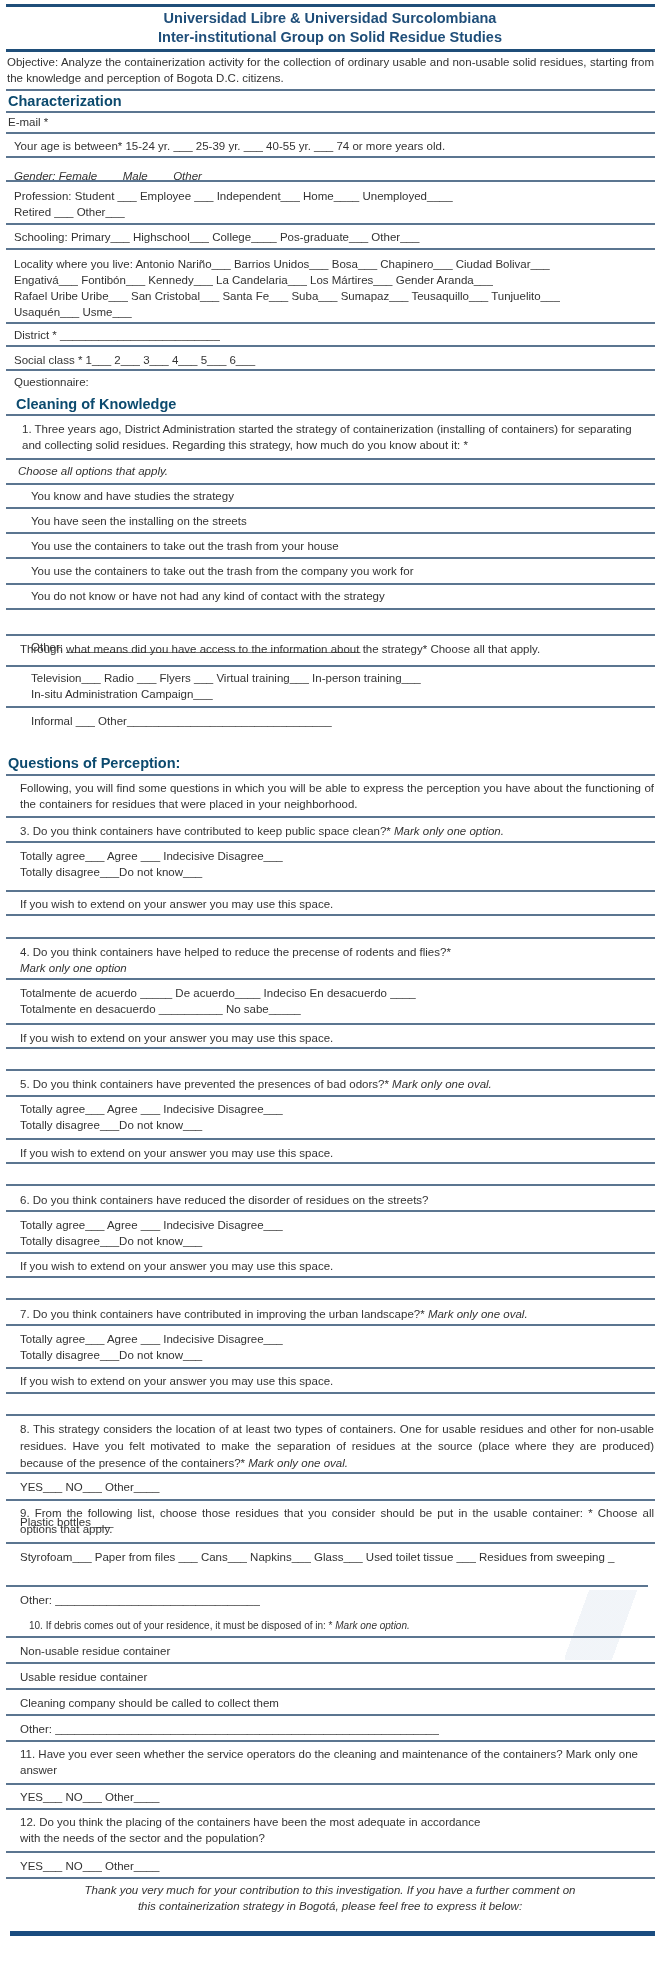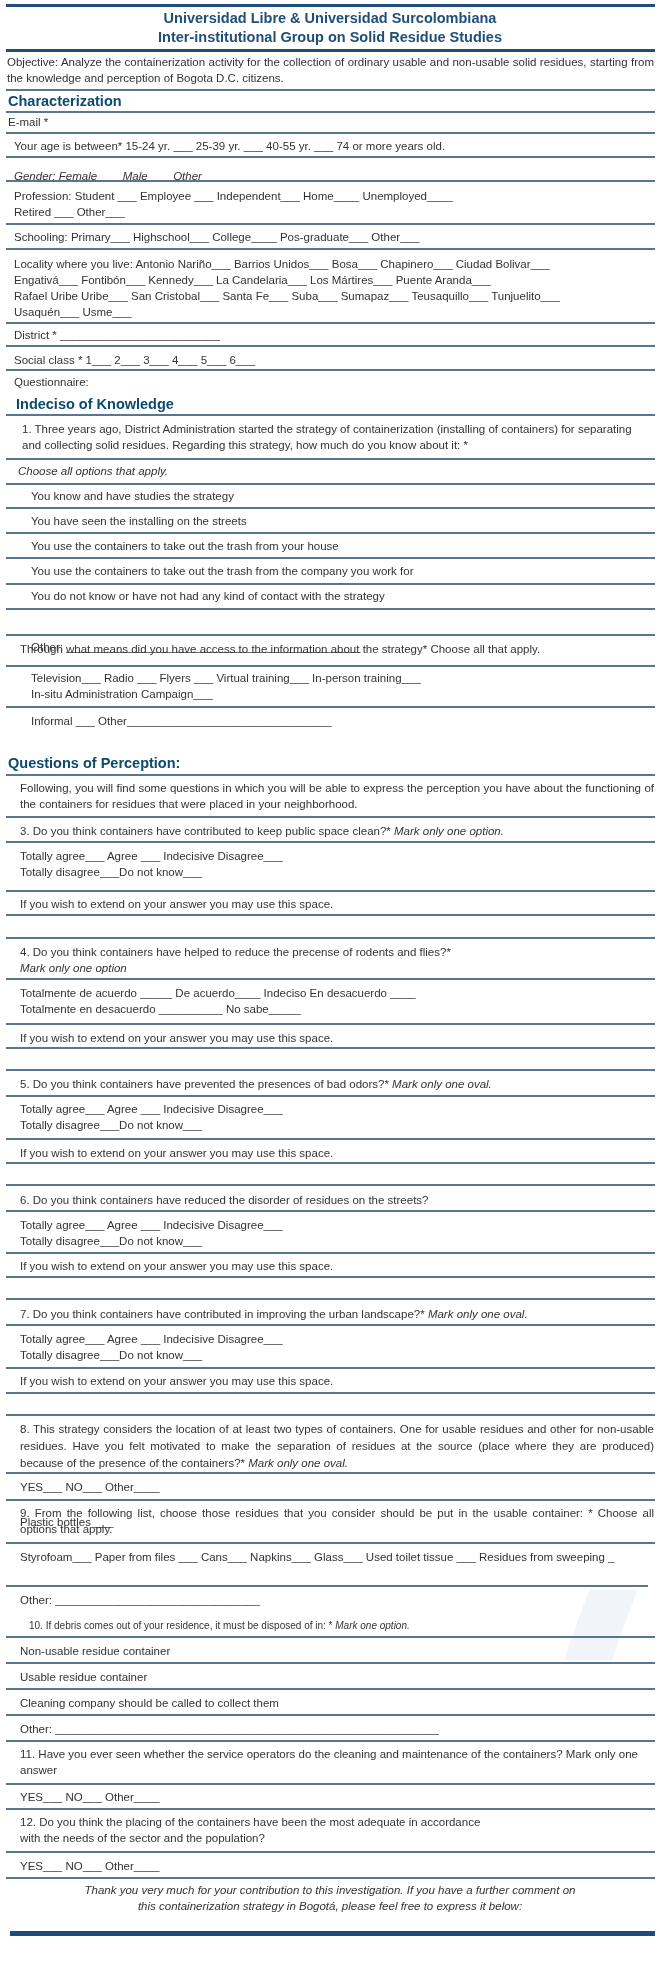--- a/index.html
+++ b/index.html
@@ -48,7 +48,7 @@
   <div class="row ind" style="top:229px;">Schooling: Primary___ Highschool___ College____ Pos-graduate___ Other___</div>
   <div class="hline" style="top:248px;"></div>
   <div class="row ind" style="top:256px;">Locality where you live: Antonio Nariño___ Barrios Unidos___ Bosa___ Chapinero___ Ciudad Bolivar___</div>
-  <div class="row ind" style="top:272px;">Engativá___ Fontibón___ Kennedy___ La Candelaria___ Los Mártires___ Puente Aranda___</div>
+  <div class="row ind" style="top:272px;">Engativá___ Fontibón___ Kennedy___ La Candelaria___ Los Mártires___ Gender Aranda___</div>
   <div class="row ind" style="top:288px;">Rafael Uribe Uribe___ San Cristobal___ Santa Fe___ Suba___ Sumapaz___ Teusaquillo___ Tunjuelito___</div>
   <div class="row ind" style="top:304px;">Usaquén___ Usme___</div>
   <div class="hline" style="top:322px;"></div>

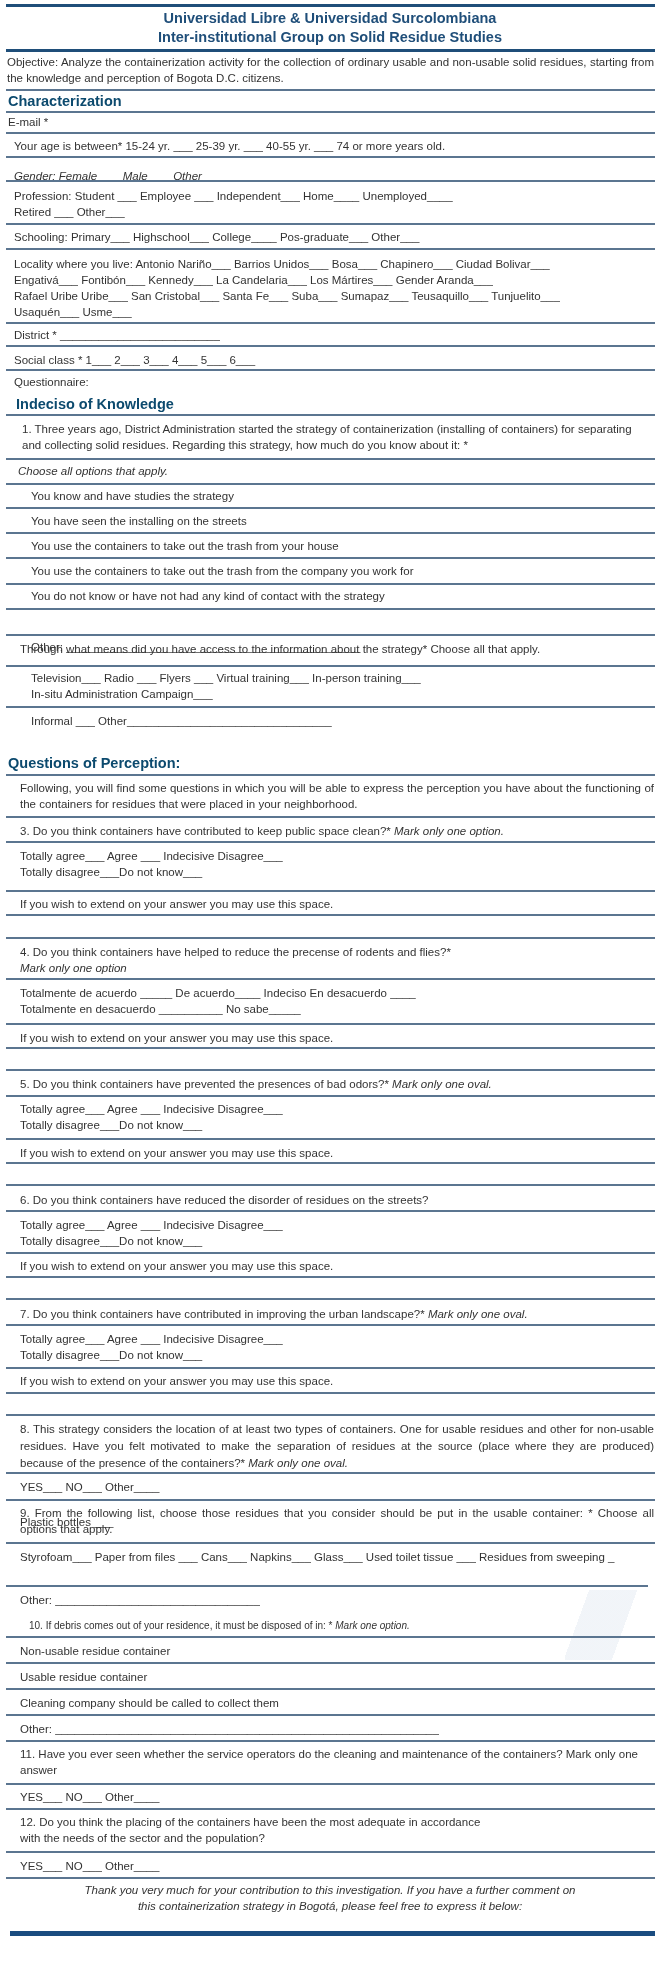--- a/index.html
+++ b/index.html
@@ -58,7 +58,7 @@
   <div class="hline" style="top:369px;"></div>
   <div class="row ind" style="top:374px;">Questionnaire:</div>
 
-  <div class="section" style="top:396px; left:16px;">Indeciso of Knowledge</div>
+  <div class="section" style="top:396px; left:16px;">Cleaning of Knowledge</div>
   <div class="hline" style="top:414px;"></div>
   <div class="row wrap ind" style="top:421px; left:22px; right:10px;">1. Three years ago, District Administration started the strategy of containerization (installing of containers) for separating and collecting solid residues. Regarding this strategy, how much do you know about it: *</div>
   <div class="hline" style="top:458px;"></div>

